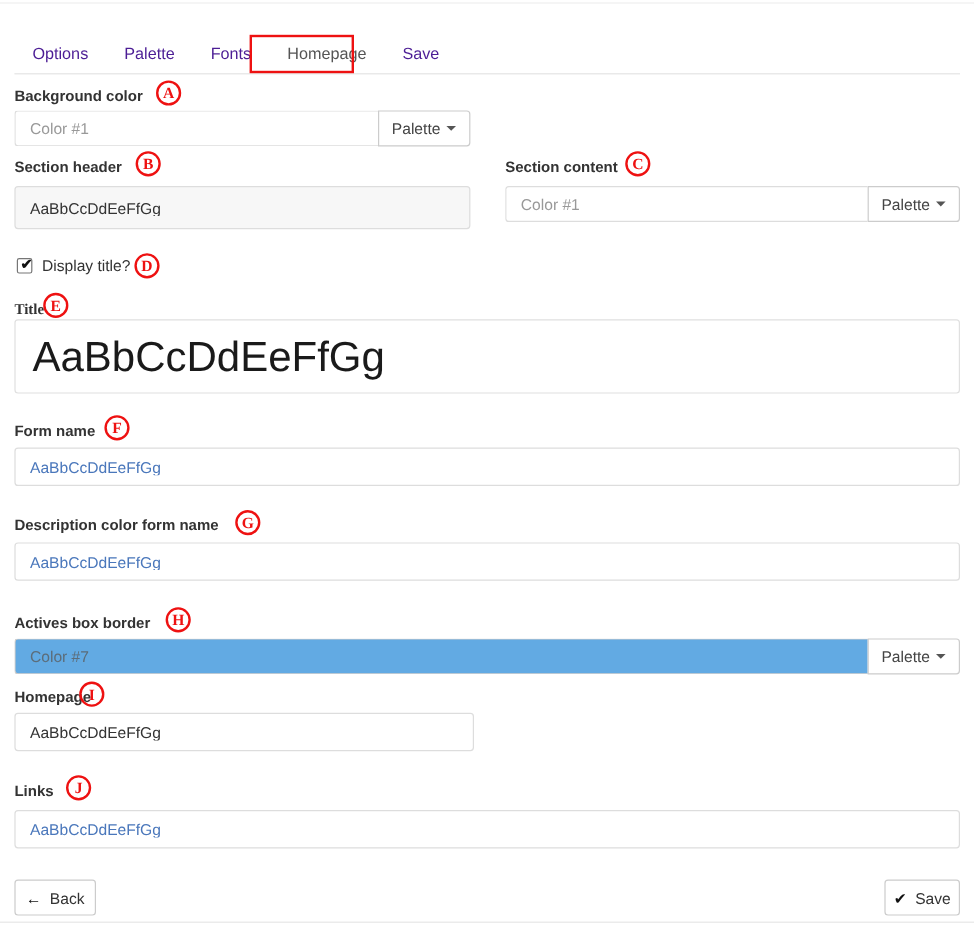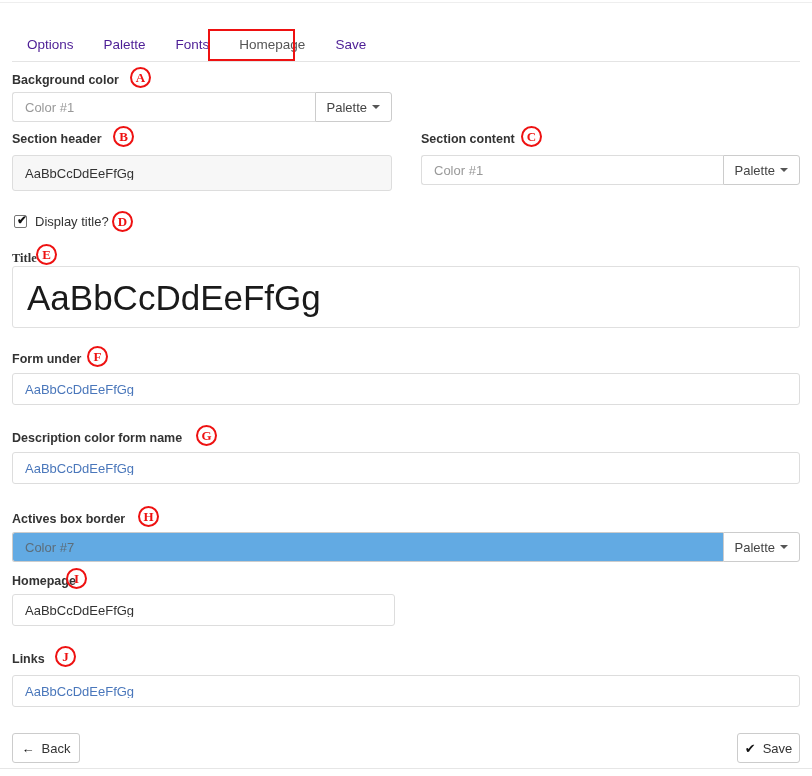--- a/index.html
+++ b/index.html
@@ -303,7 +303,7 @@
   <span class="val">AaBbCcDdEeFfGg</span>
 </div>
 
-<div class="label" style="left:12px; top:353px;">Form under</div>
+<div class="label" style="left:12px; top:353px;">Form name</div>
 <div class="anno" style="left:87px; top:346px;">F</div>
 
 <div class="field blue-text" style="left:12px; top:373px; width:788px; height:32px;">

